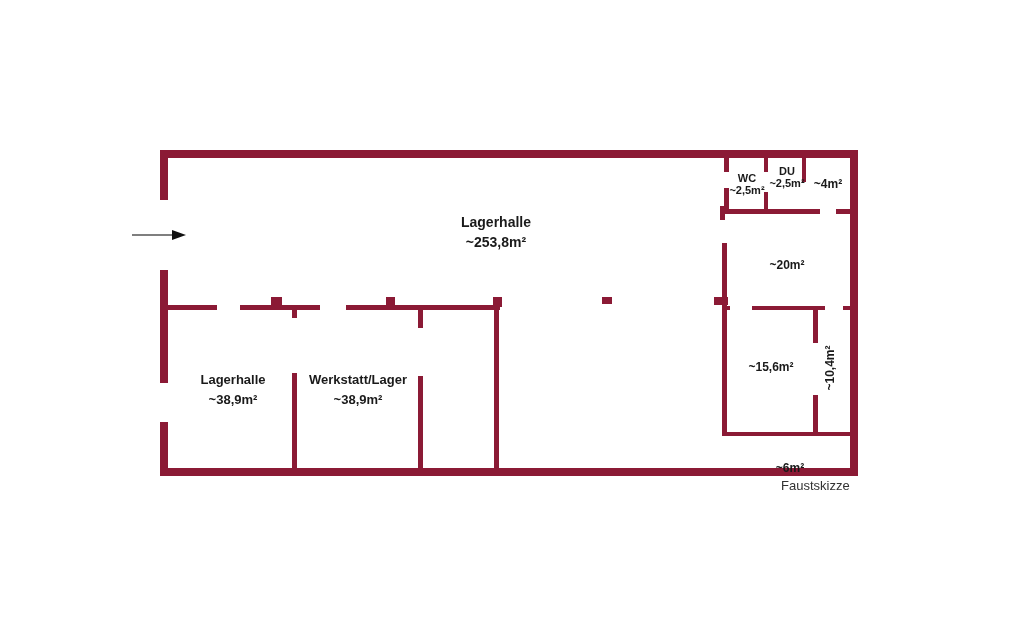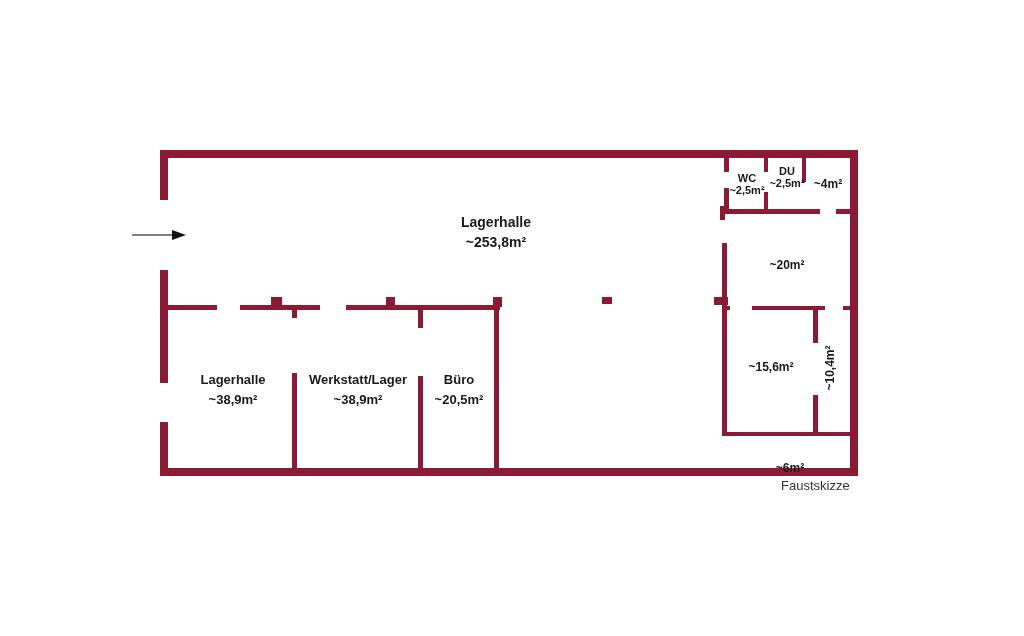--- a/index.html
+++ b/index.html
@@ -83,10 +83,6 @@
     <span class="area">~38,9m²</span>
   </div>
 
-  <div class="label" style="left:424px;top:370px;width:70px;">
-    <span>Büro</span>
-    <span class="area">~20,5m²</span>
-  </div>
 
   <div class="label small" style="left:726px;top:172px;width:42px;">
     <span>WC</span>

